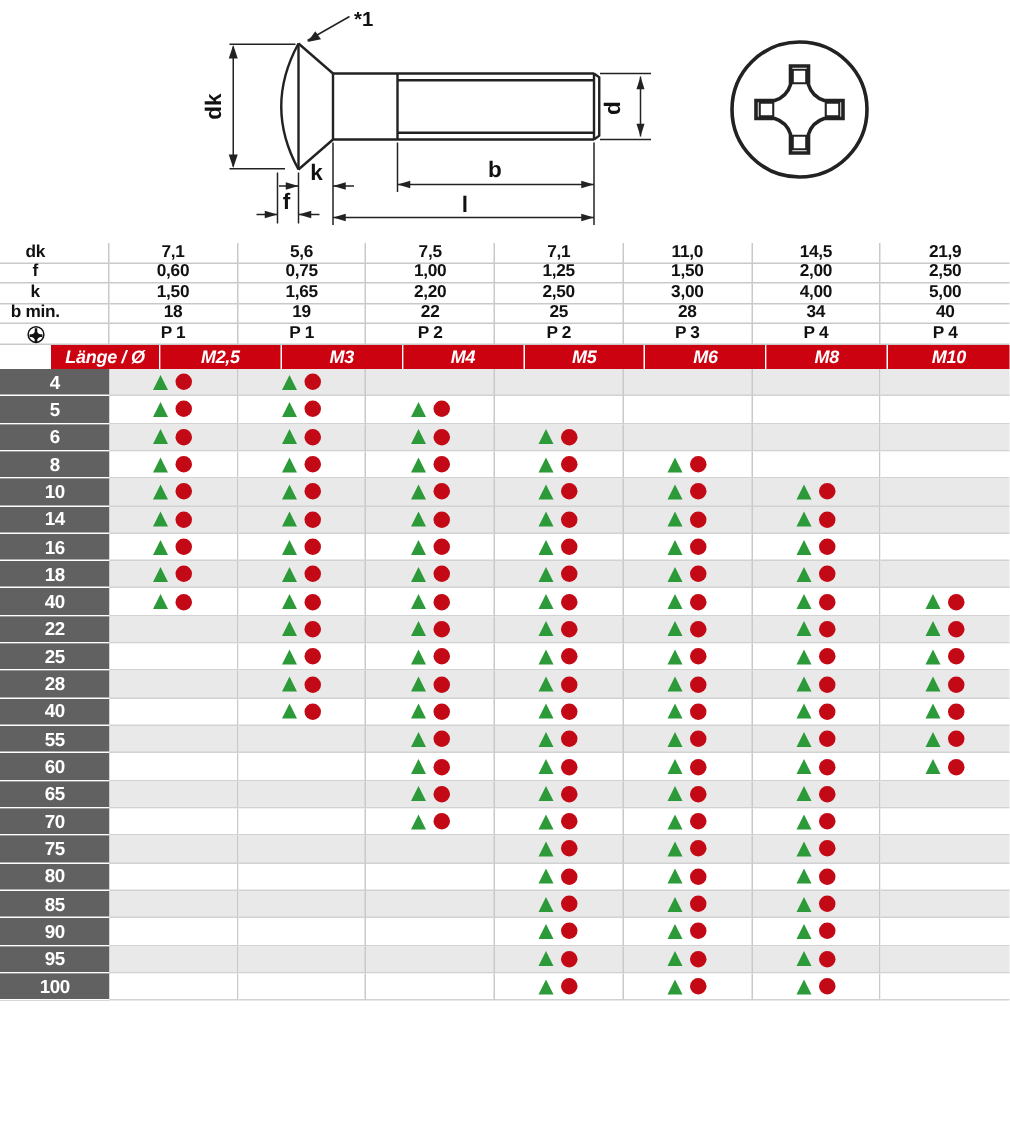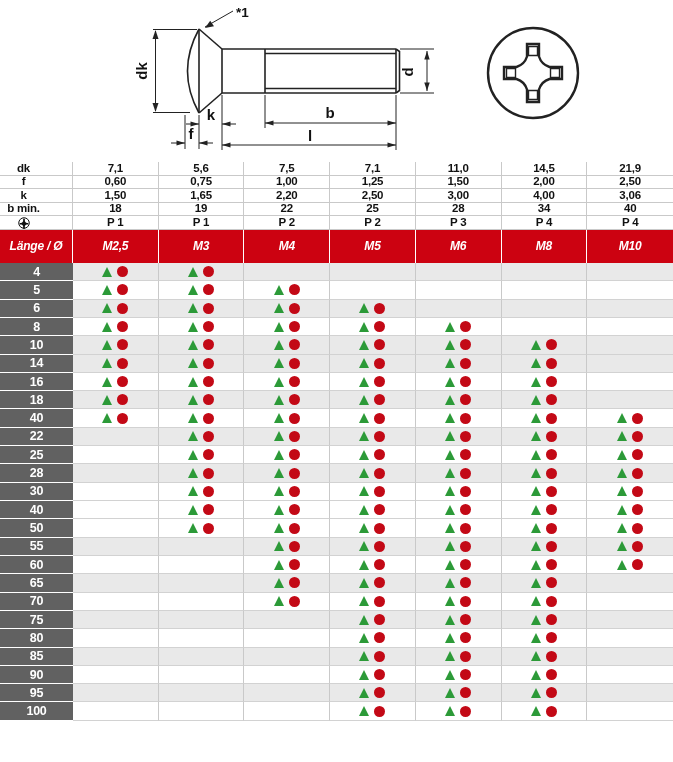--- a/index.html
+++ b/index.html
@@ -182,7 +182,7 @@
       <div class="spec-cell">2,50</div>
       <div class="spec-cell">3,00</div>
       <div class="spec-cell">4,00</div>
-      <div class="spec-cell">3,06</div>
+      <div class="spec-cell">5,00</div>
     </div>
     <div class="grid-row spec-row">
       <div class="spec-cell spec-label">b min.</div>

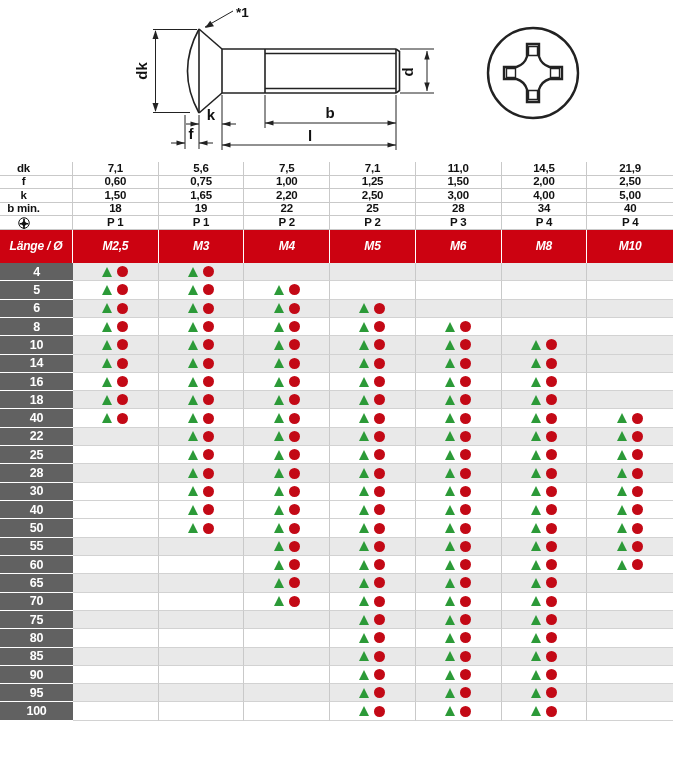--- a/index.html
+++ b/index.html
@@ -28,7 +28,7 @@
   .spec-cell:last-child{border-right:none;}
   .spec-label{justify-content:center;padding-right:25px;}
   
-  .size-row{height:33px;}
+  .size-row{height:16px;padding-left:34px;}
   .size-cell{
     background:var(--red);color:#fff;font-weight:bold;font-style:italic;
     font-size:12px;display:flex;align-items:center;justify-content:center;

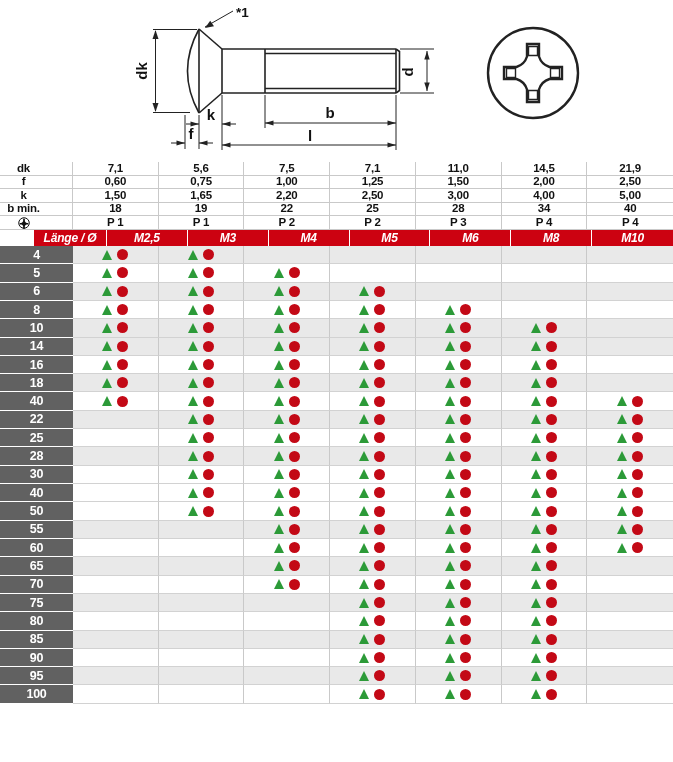--- a/index.html
+++ b/index.html
@@ -529,34 +529,6 @@
       </div>
     </div>
     <div class="grid-row data-row odd">
-      <div class="len-cell">30</div>
-      <div class="data-cell"></div>
-      <div class="data-cell">
-        <div class="tri"></div>
-        <div class="dot"></div>
-      </div>
-      <div class="data-cell">
-        <div class="tri"></div>
-        <div class="dot"></div>
-      </div>
-      <div class="data-cell">
-        <div class="tri"></div>
-        <div class="dot"></div>
-      </div>
-      <div class="data-cell">
-        <div class="tri"></div>
-        <div class="dot"></div>
-      </div>
-      <div class="data-cell">
-        <div class="tri"></div>
-        <div class="dot"></div>
-      </div>
-      <div class="data-cell">
-        <div class="tri"></div>
-        <div class="dot"></div>
-      </div>
-    </div>
-    <div class="grid-row data-row odd">
       <div class="len-cell">40</div>
       <div class="data-cell"></div>
       <div class="data-cell">

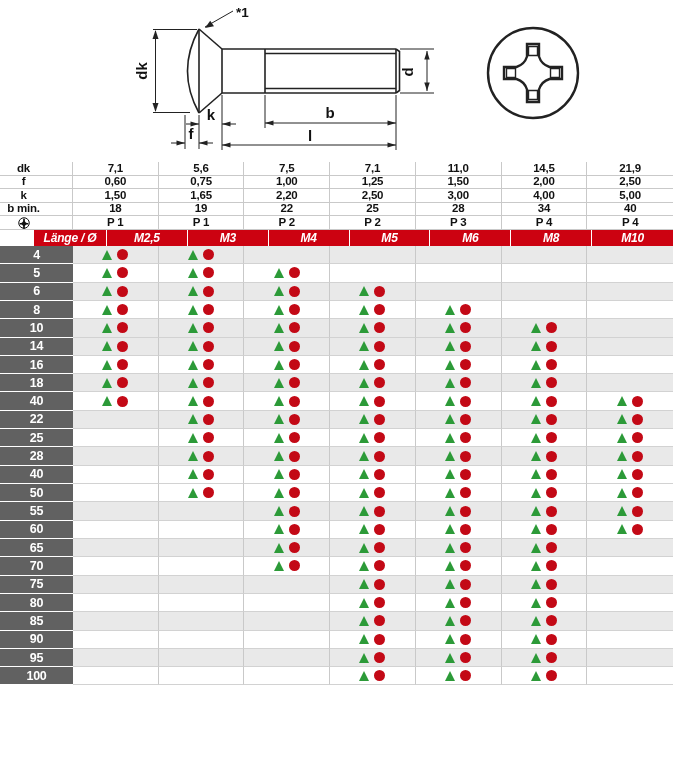--- a/index.html
+++ b/index.html
@@ -556,34 +556,6 @@
         <div class="dot"></div>
       </div>
     </div>
-    <div class="grid-row data-row odd">
-      <div class="len-cell">50</div>
-      <div class="data-cell"></div>
-      <div class="data-cell">
-        <div class="tri"></div>
-        <div class="dot"></div>
-      </div>
-      <div class="data-cell">
-        <div class="tri"></div>
-        <div class="dot"></div>
-      </div>
-      <div class="data-cell">
-        <div class="tri"></div>
-        <div class="dot"></div>
-      </div>
-      <div class="data-cell">
-        <div class="tri"></div>
-        <div class="dot"></div>
-      </div>
-      <div class="data-cell">
-        <div class="tri"></div>
-        <div class="dot"></div>
-      </div>
-      <div class="data-cell">
-        <div class="tri"></div>
-        <div class="dot"></div>
-      </div>
-    </div>
     <div class="grid-row data-row even">
       <div class="len-cell">55</div>
       <div class="data-cell"></div>

